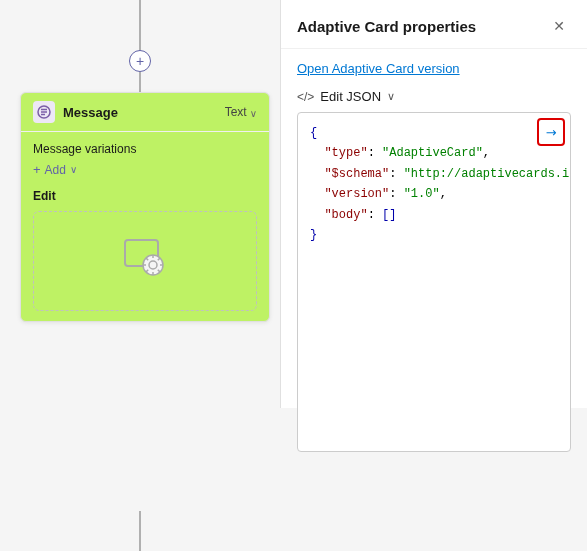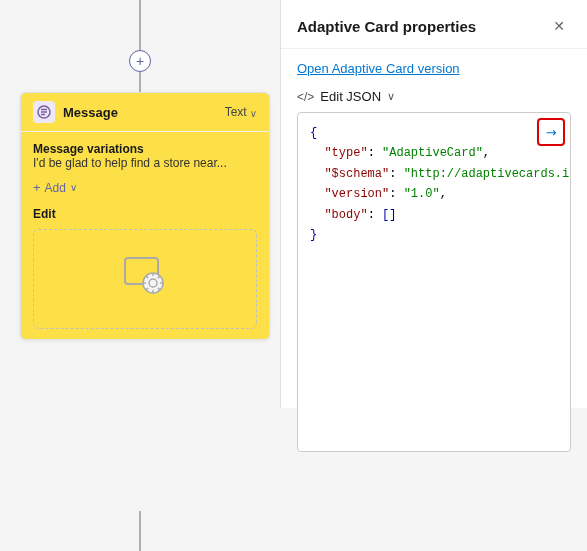--- a/index.html
+++ b/index.html
@@ -68,7 +68,7 @@
       top: 92px;
       left: 20px;
       right: 10px;
-      background: #fde047;
+      background: #bef264;
       border: 1.5px solid #e0e0e0;
       border-radius: 6px;
       padding: 0;

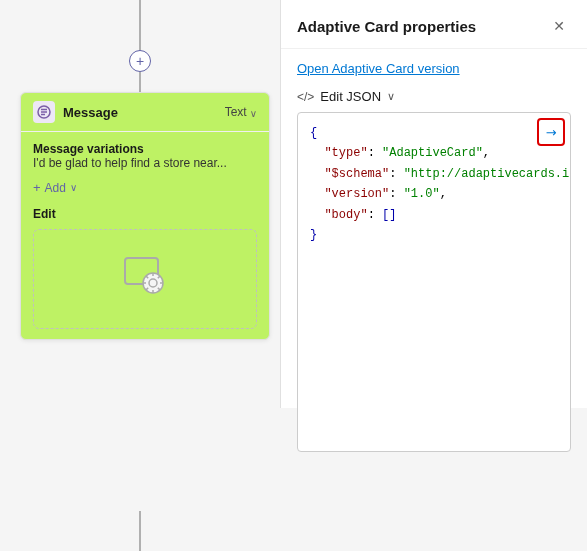--- a/index.html
+++ b/index.html
@@ -123,9 +123,9 @@
 
     .message-variations-label {
       font-size: 12px;
-      font-weight: 700;
+      font-weight: 400;
       color: #1a1a1a;
-      margin-bottom: 0;
+      margin-bottom: 6px;
     }
 
     .message-variation-text {

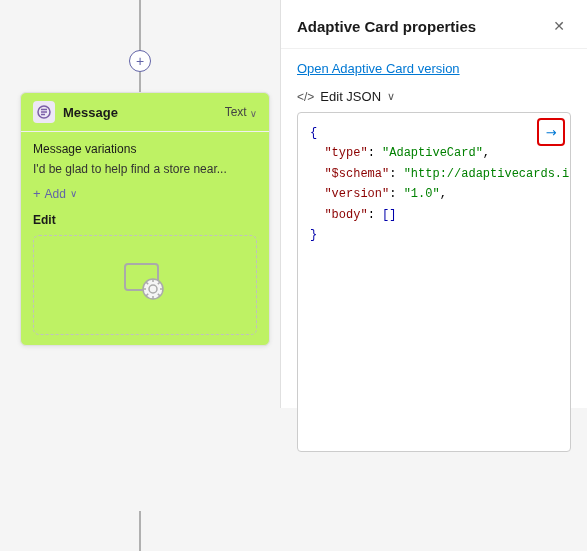--- a/index.html
+++ b/index.html
@@ -335,7 +335,6 @@
     </div>
     <div class="message-card-body">
       <div class="message-variations-label">Message variations</div>
-      <div class="message-variation-text">I'd be glad to help find a store near...</div>
       <div class="add-button">
         <span class="plus">+</span>
         <span>Add</span>

